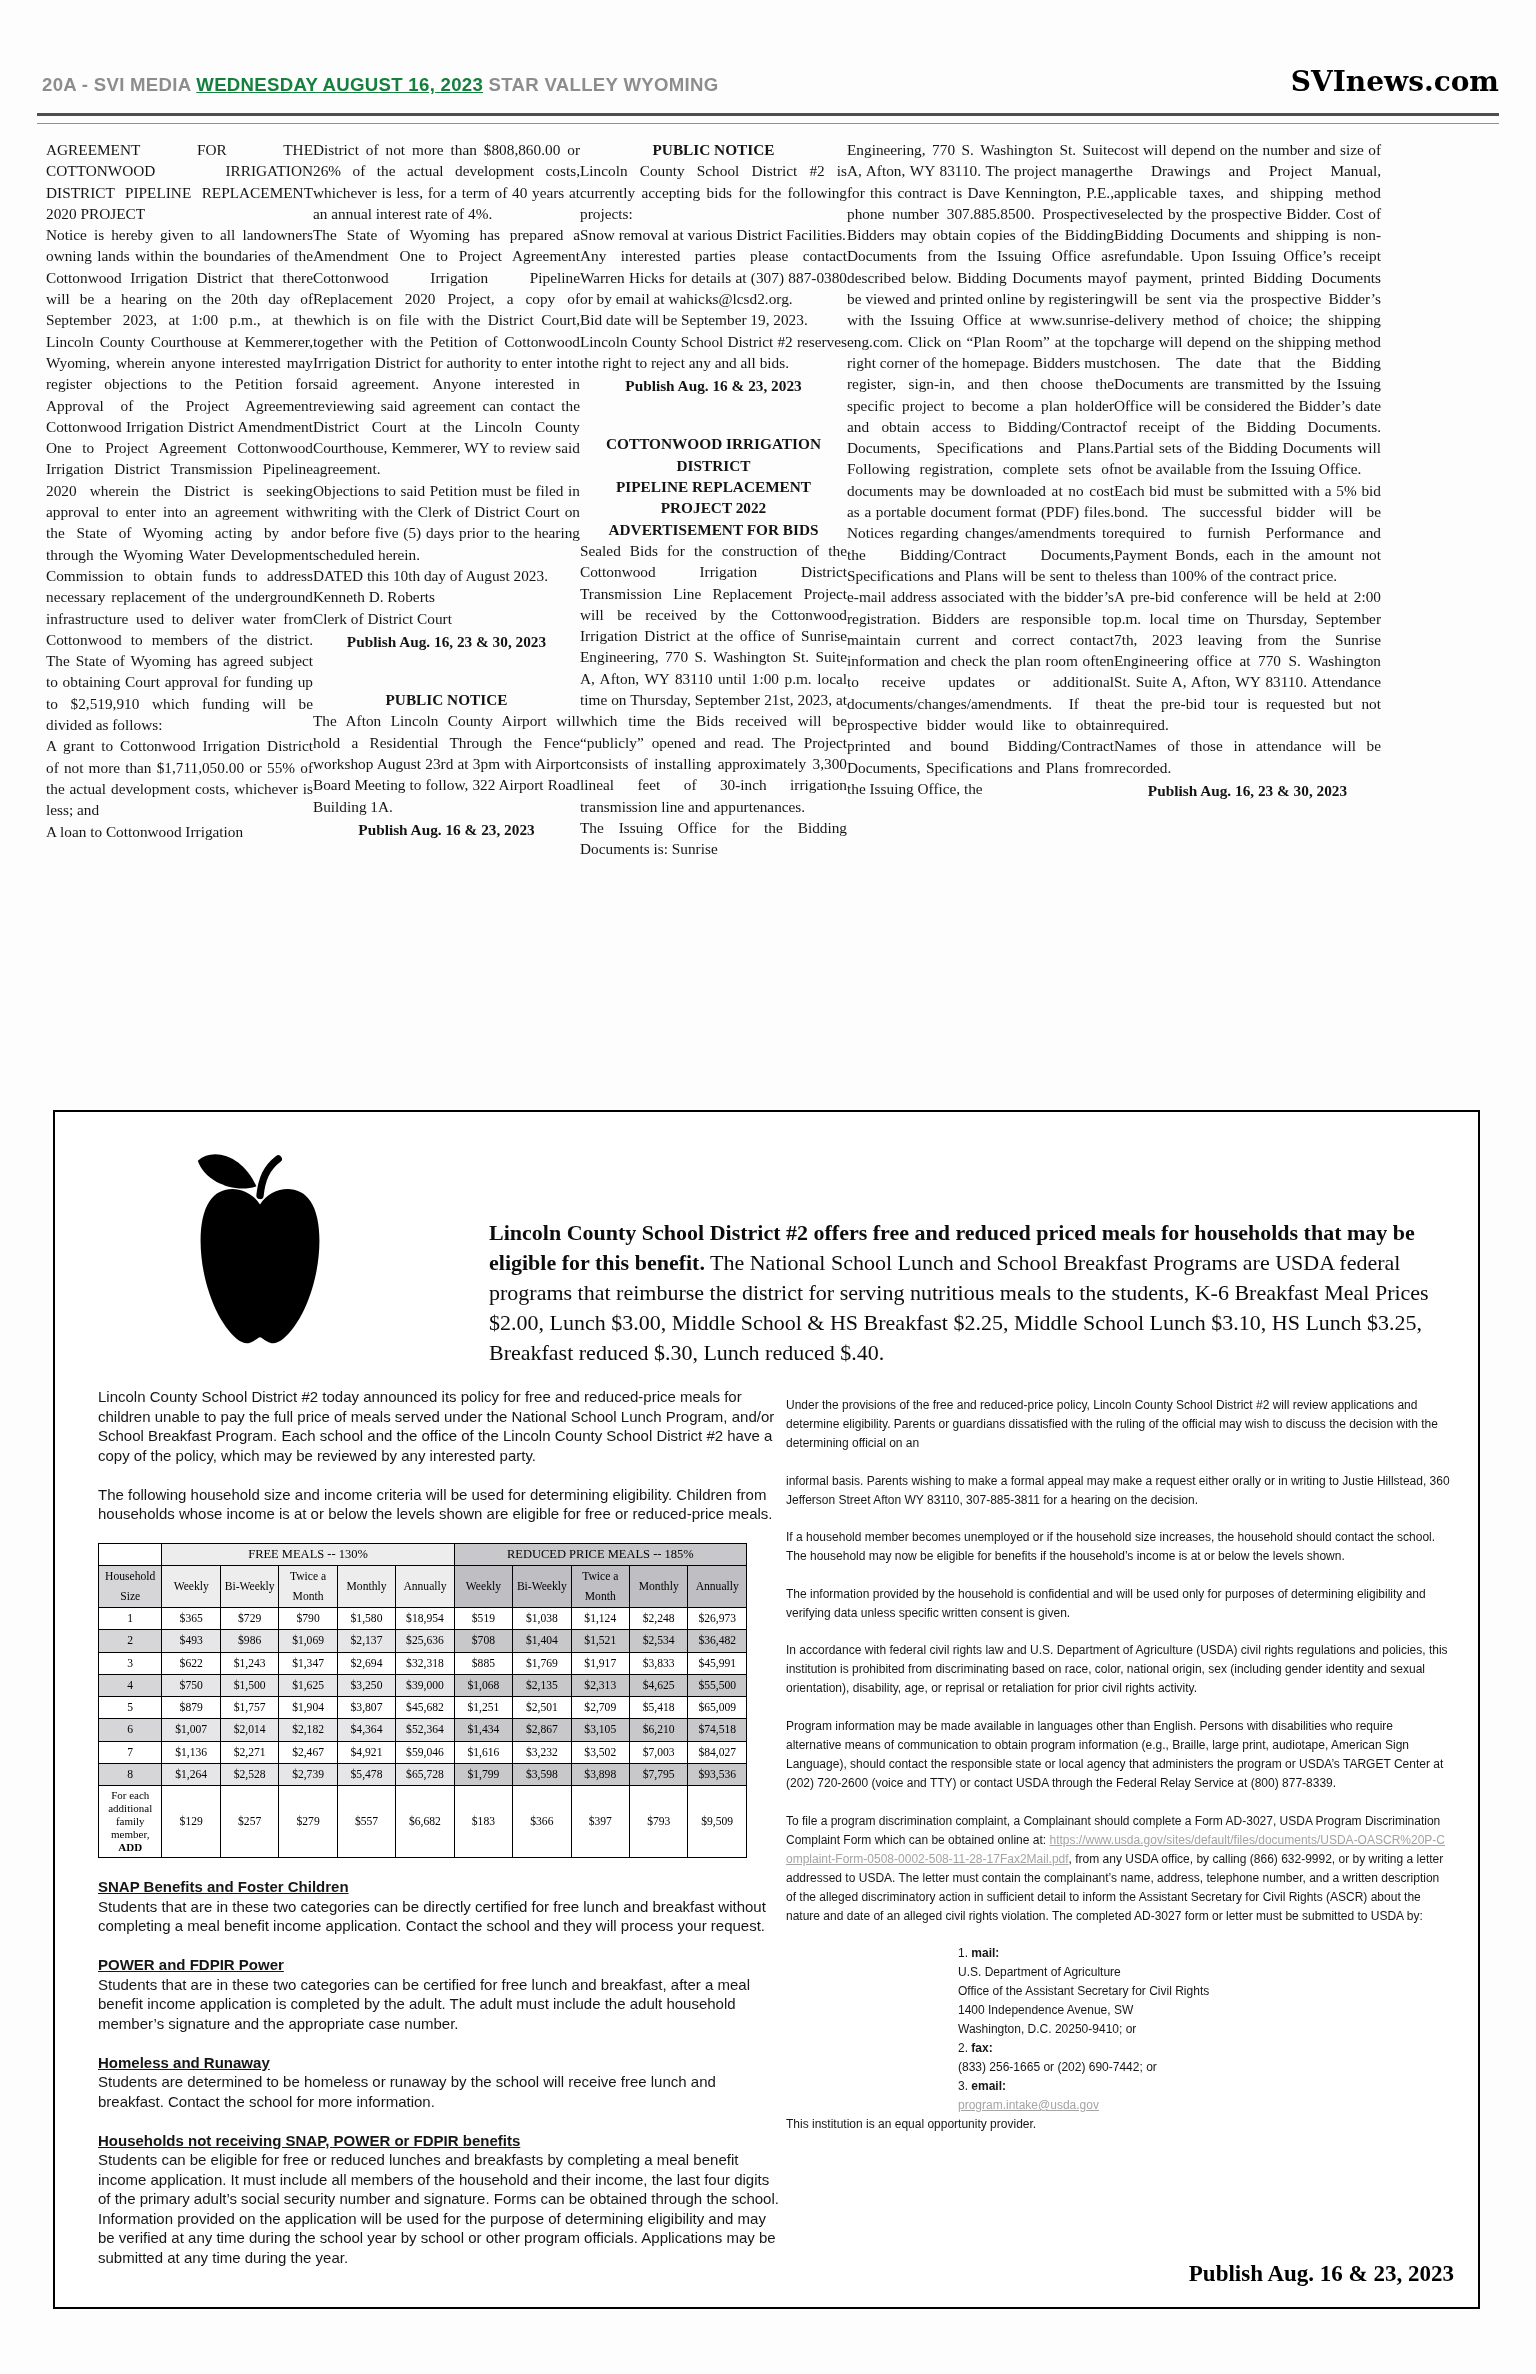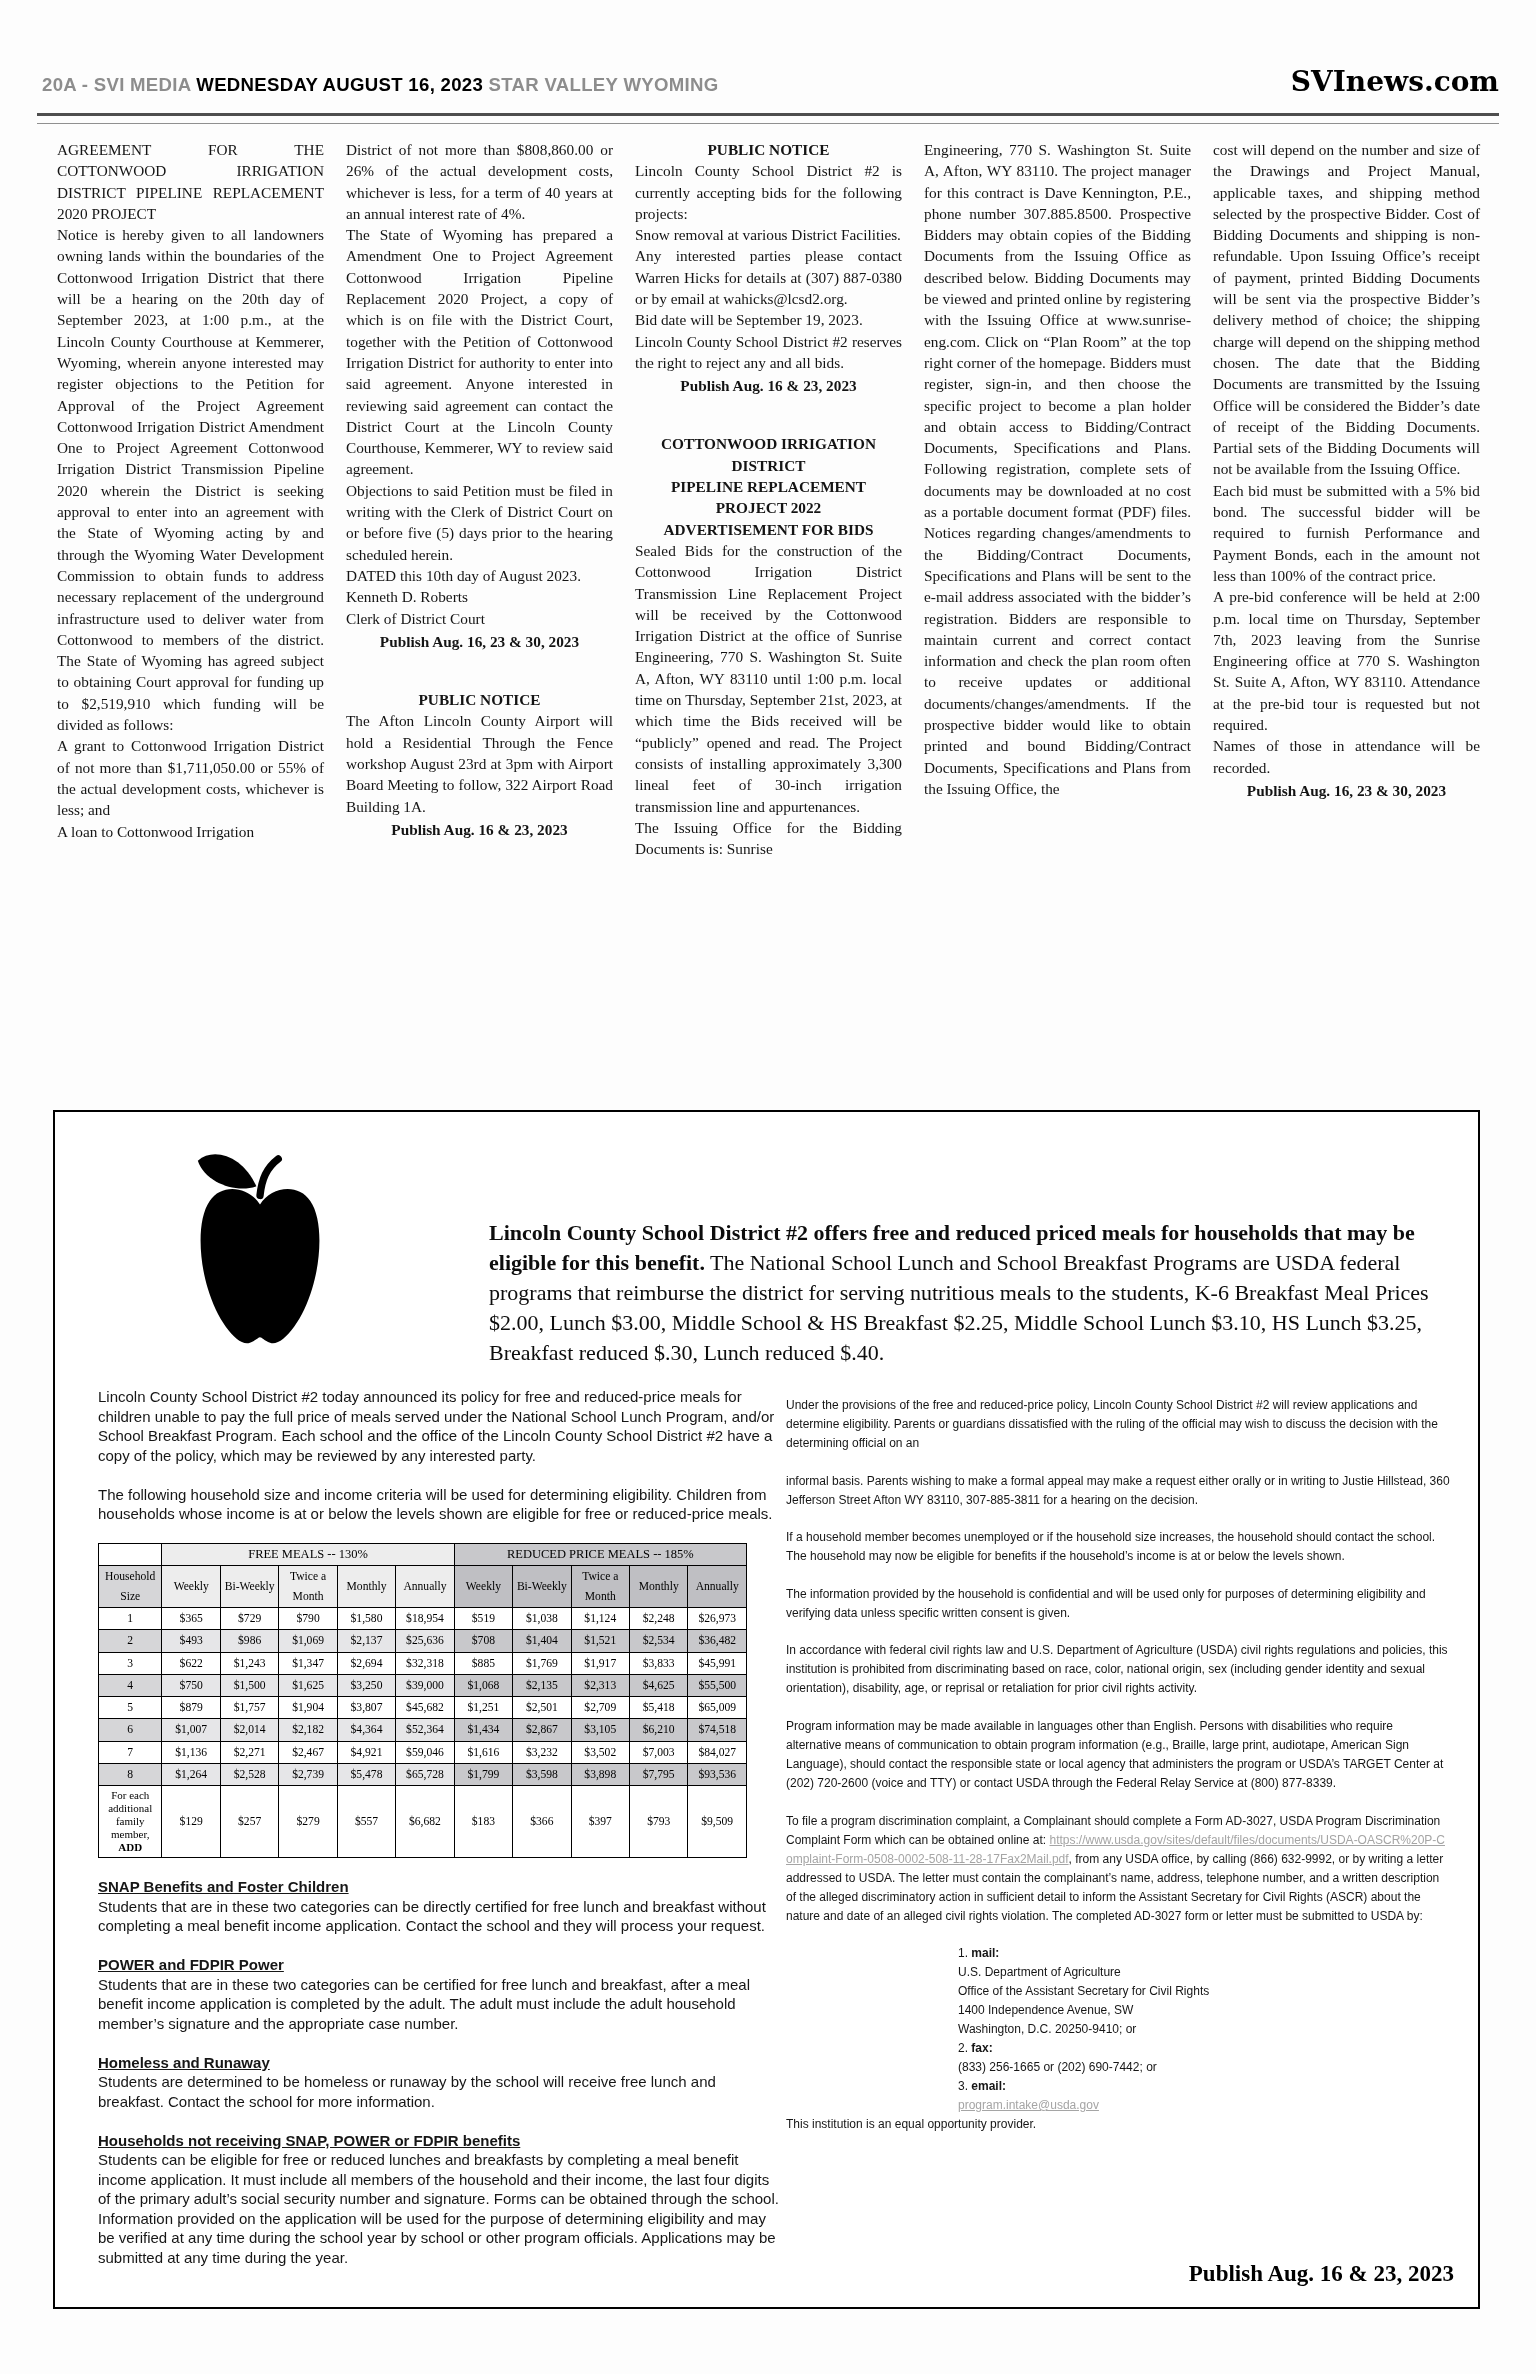--- a/index.html
+++ b/index.html
@@ -8,7 +8,7 @@
   
   .masthead{position:absolute;left:42px;right:37px;top:65px;display:flex;justify-content:space-between;align-items:baseline;}
   .mast-left{font-family:"Liberation Sans",sans-serif;font-weight:700;font-size:18.6px;letter-spacing:0.3px;color:#8d8d8d;white-space:nowrap;}
-  .mast-left .dark{color:#000000;}
+  .mast-left .dark{color:#15803d;text-decoration:underline;}
   .mast-right{font-family:"DejaVu Serif",serif;font-weight:700;font-size:28px;color:#000;}
   .rule{position:absolute;left:37px;right:37px;top:113px;height:6.5px;border-top:3.7px solid #4e4e4e;border-bottom:0.9px solid #909090;}
   

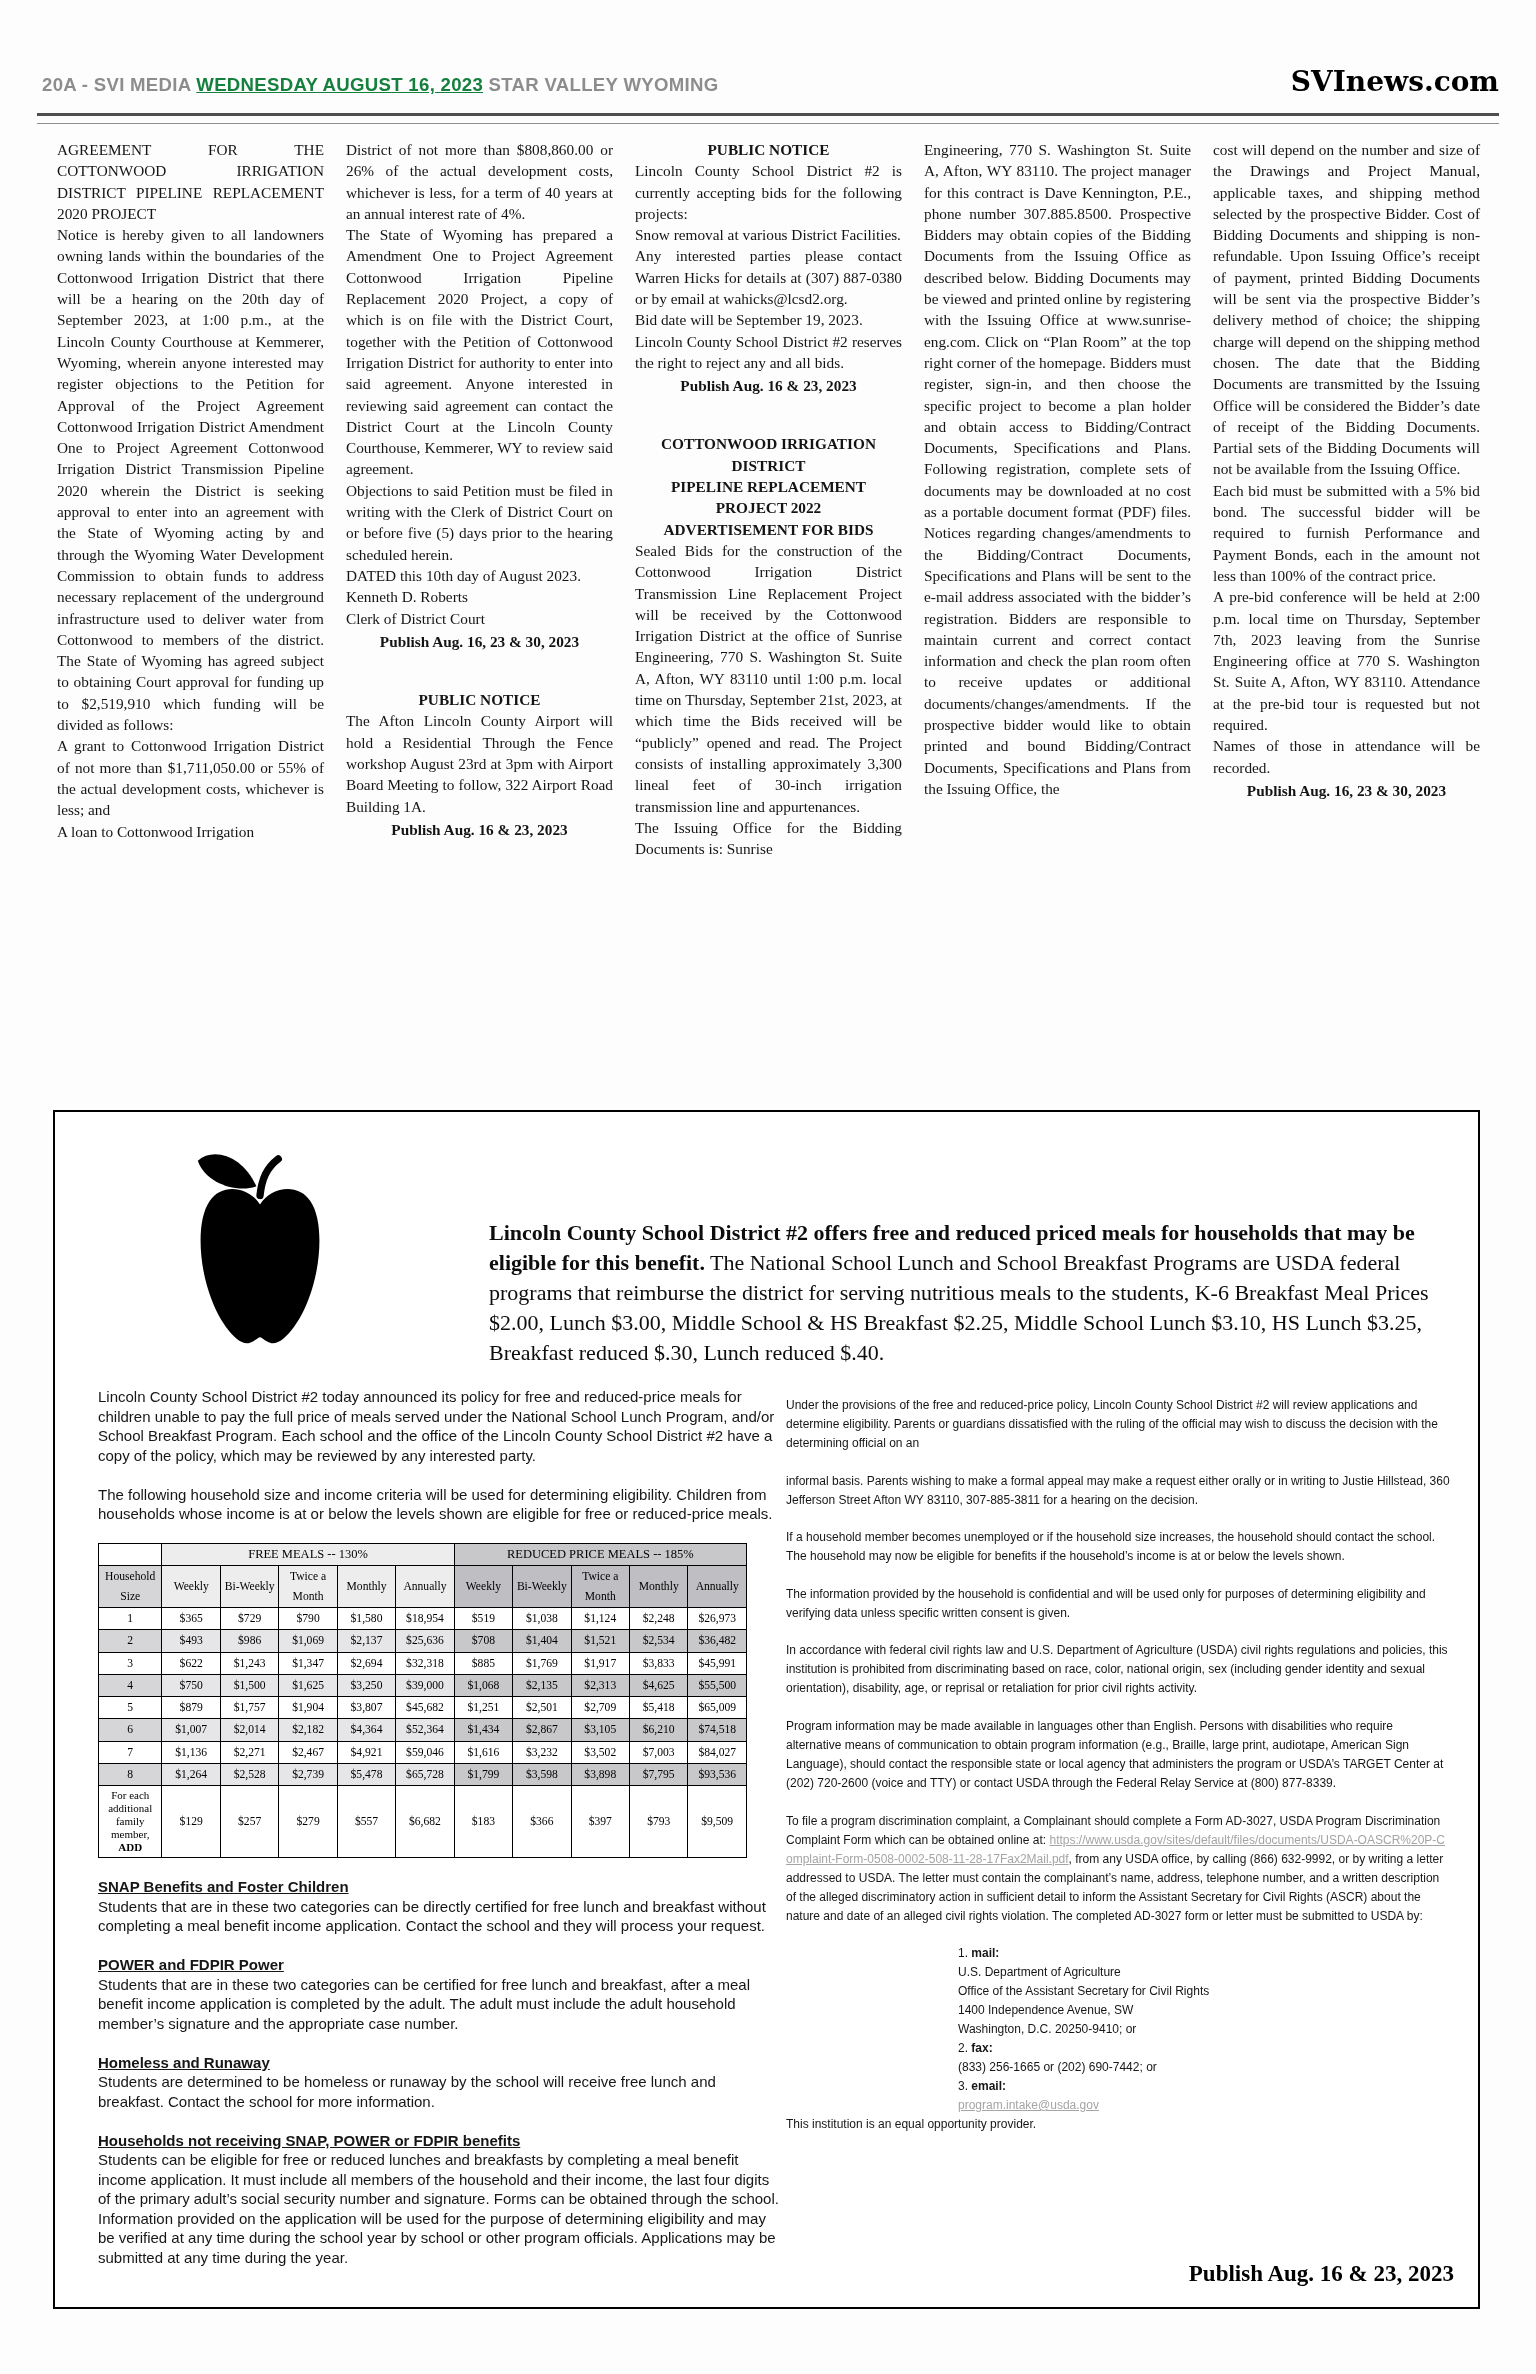--- a/index.html
+++ b/index.html
@@ -12,7 +12,7 @@
   .mast-right{font-family:"DejaVu Serif",serif;font-weight:700;font-size:28px;color:#000;}
   .rule{position:absolute;left:37px;right:37px;top:113px;height:6.5px;border-top:3.7px solid #4e4e4e;border-bottom:0.9px solid #909090;}
   
-  .notices{position:absolute;left:57px;top:139px;width:1425px;display:flex;gap:22px;}
+  .notices{position:absolute;left:46px;top:139px;width:1425px;display:flex;}
   .notice-col{width:267px;flex:0 0 267px;font-size:15.3px;line-height:21.3px;text-align:justify;color:#141414;}
   .blk{margin:0;}
   .blk.caps{text-align:justify;}

